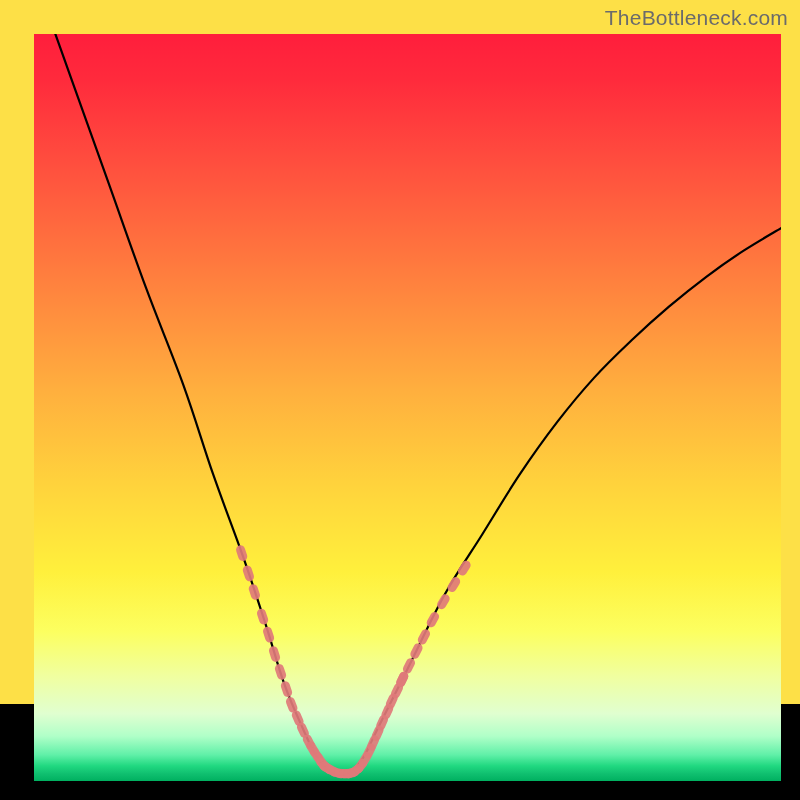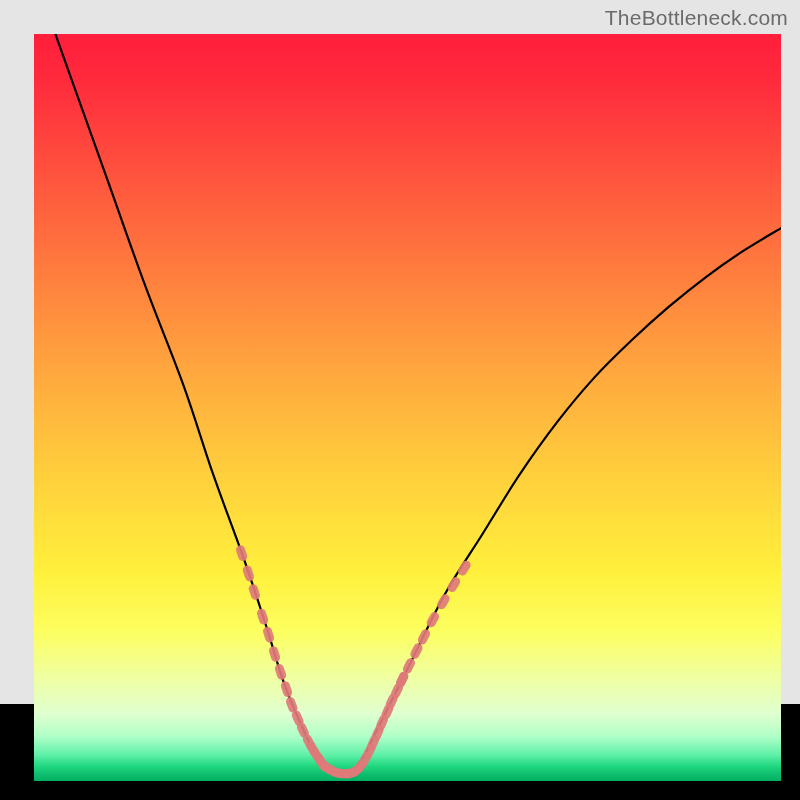--- a/index.html
+++ b/index.html
@@ -17,7 +17,7 @@
     top: 0;
     width: 800px;
     height: 704px;
-    background: #e5e5e5;
+    background: #fde047;
   }
   .plot-area {
     position: absolute;

